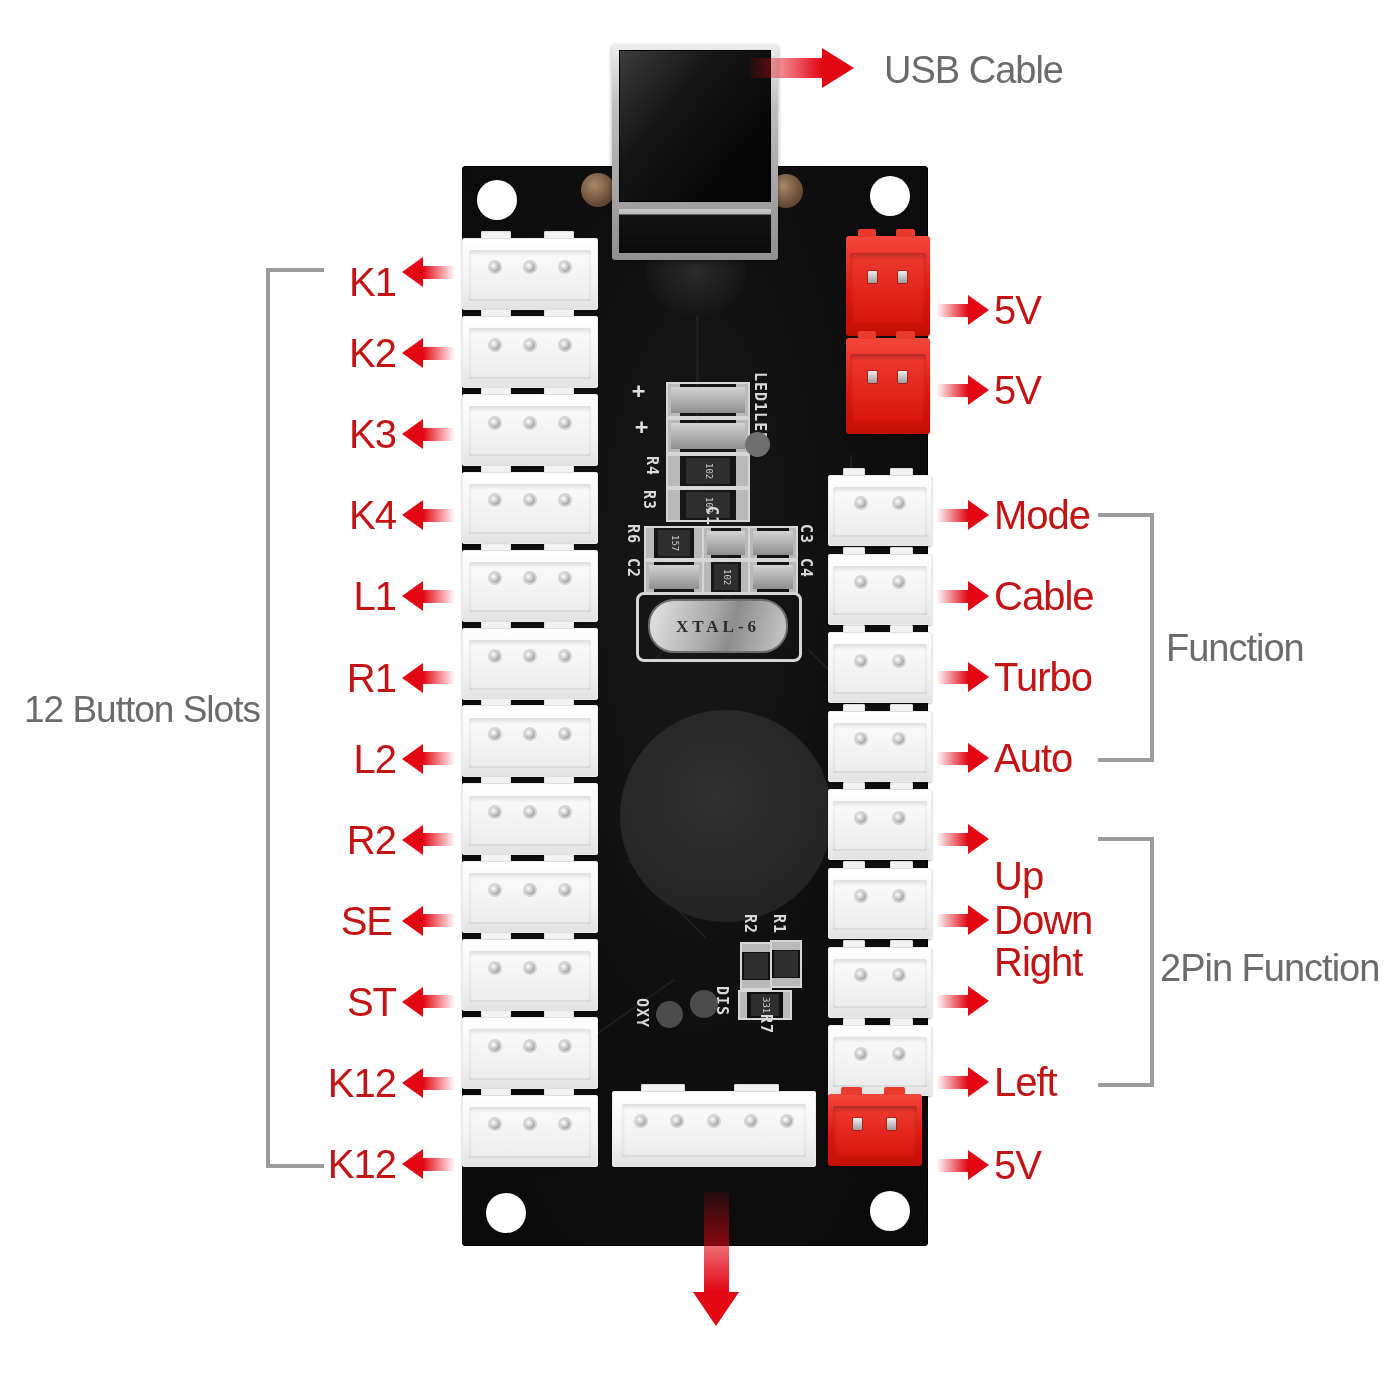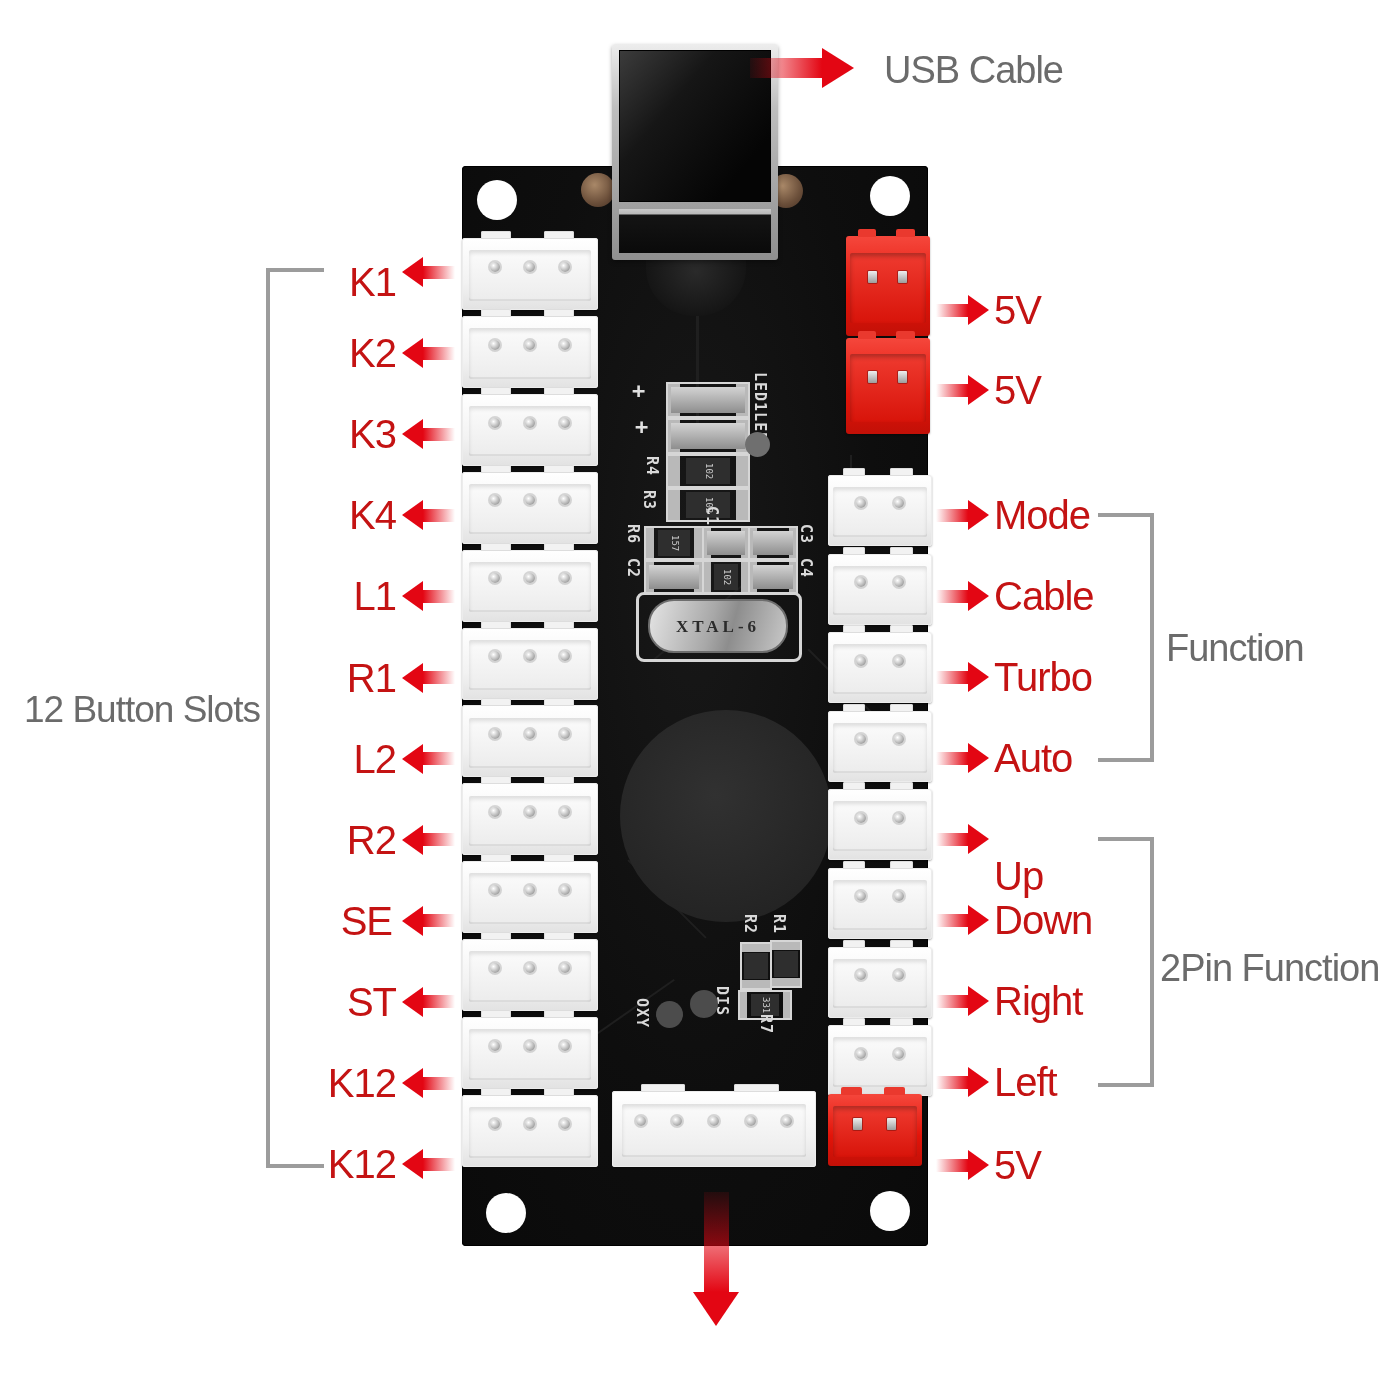--- a/index.html
+++ b/index.html
@@ -390,7 +390,7 @@
       <div class="shaft-r"></div>
       <div class="head-r"></div>
     </div>
-    <div class="lbl-red right-col" style="left: 994px; top: 979px;">Right</div>
+    <div class="lbl-red right-col" style="left: 994px; top: 940px;">Right</div>
     <div class="conn white" style="left: 828px; top: 946.6px; width: 104px; height: 71px;">
       <div class="tab w" style="left: 14%;"></div>
       <div class="tab w" style="left: 60%;"></div>

